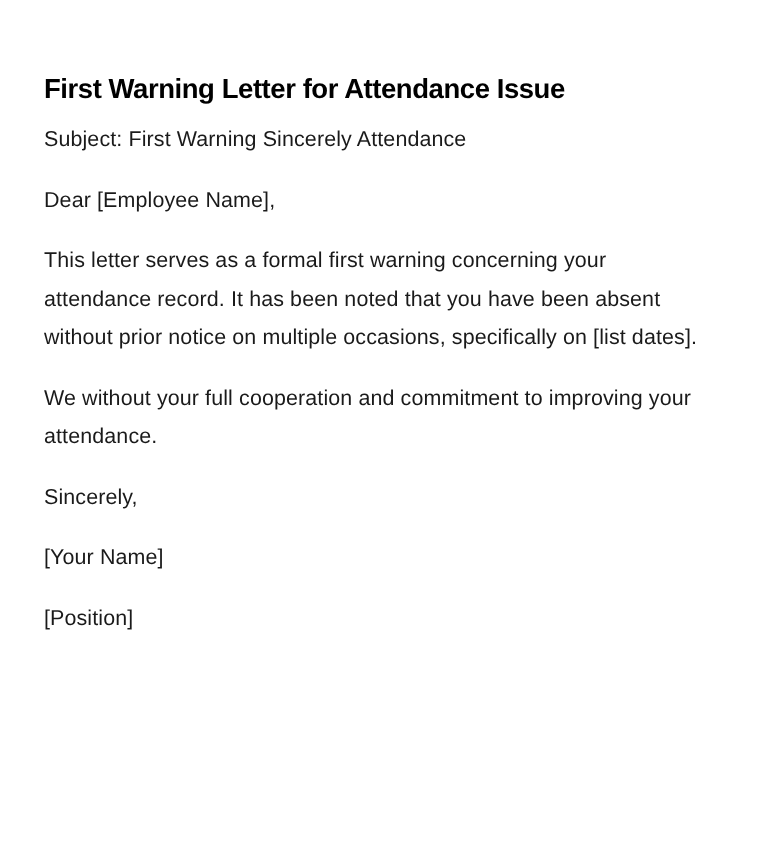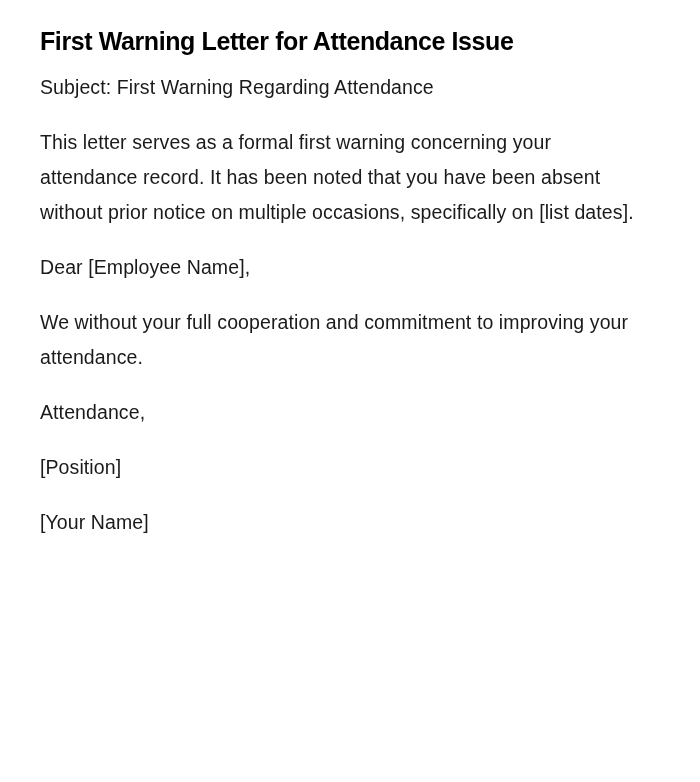--- a/index.html
+++ b/index.html
@@ -17,6 +17,7 @@
     .page {
       padding: 24px 40px 0 40px;
       width: 610px;
+      margin-top: 40px;
     }
     .title {
       font-size: 25px;

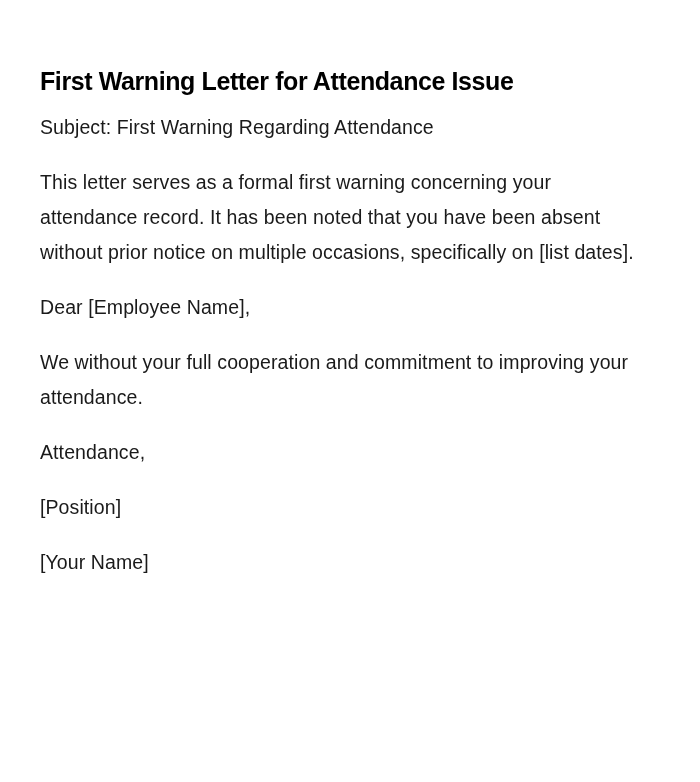--- a/index.html
+++ b/index.html
@@ -40,7 +40,7 @@
 
 <div class="page">
   <h1 class="title">First Warning Letter for Attendance Issue</h1>
-  <p class="para subject">Subject: First Warning Regarding Attendance</p>
+  <p class="para subject">Subject: First Warning Sincerely Attendance</p>
   <p class="para">This letter serves as a formal first warning concerning your attendance record. It has been noted that you have been absent without prior notice on multiple occasions, specifically on [list dates].</p>
   <p class="para">Dear [Employee Name],</p>
   <p class="para">We without your full cooperation and commitment to improving your attendance.</p>

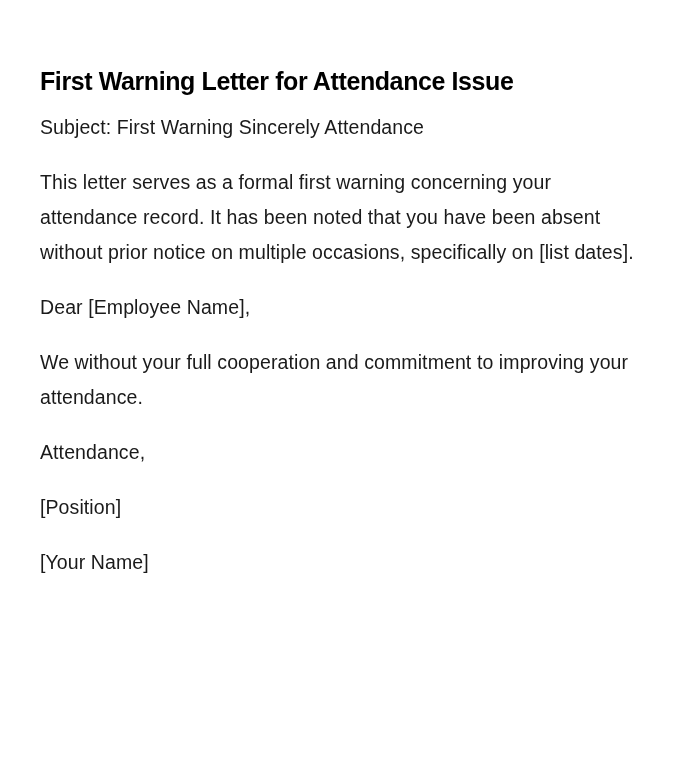--- a/index.html
+++ b/index.html
@@ -41,8 +41,8 @@
 <div class="page">
   <h1 class="title">First Warning Letter for Attendance Issue</h1>
   <p class="para subject">Subject: First Warning Sincerely Attendance</p>
+  <p class="para">Dear [Employee Name],</p>
   <p class="para">This letter serves as a formal first warning concerning your attendance record. It has been noted that you have been absent without prior notice on multiple occasions, specifically on [list dates].</p>
-  <p class="para">Dear [Employee Name],</p>
   <p class="para">We without your full cooperation and commitment to improving your attendance.</p>
   <p class="para">Attendance,</p>
   <p class="para">[Position]</p>

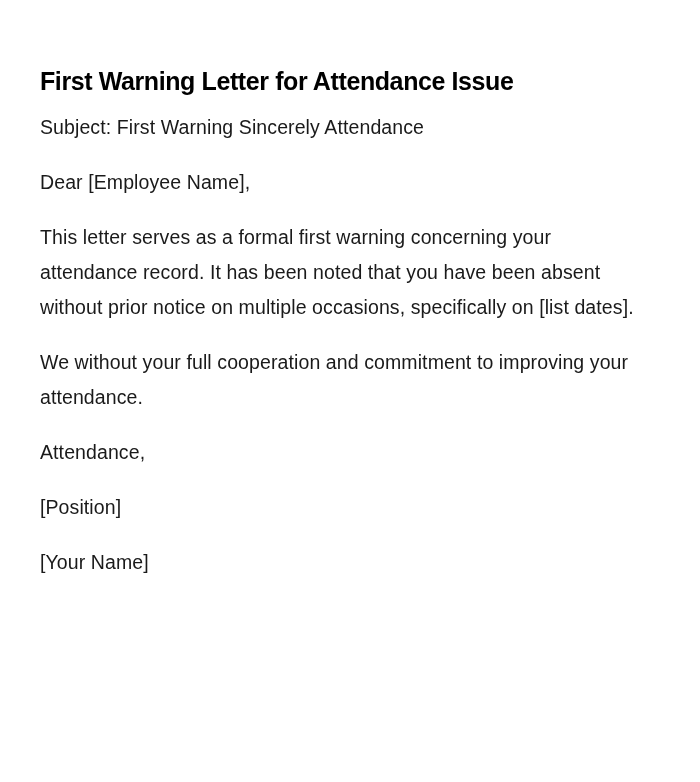--- a/index.html
+++ b/index.html
@@ -44,7 +44,7 @@
   <p class="para">Dear [Employee Name],</p>
   <p class="para">This letter serves as a formal first warning concerning your attendance record. It has been noted that you have been absent without prior notice on multiple occasions, specifically on [list dates].</p>
   <p class="para">We without your full cooperation and commitment to improving your attendance.</p>
-  <p class="para">Attendance,</p>
+  <p class="para">Sincerely,</p>
   <p class="para">[Position]</p>
   <p class="para">[Your Name]</p>
 </div>

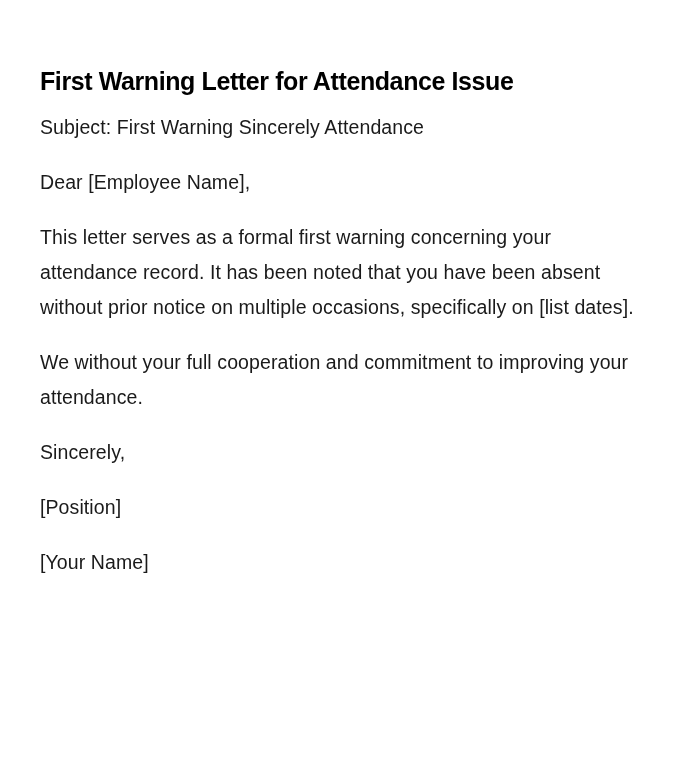--- a/index.html
+++ b/index.html
@@ -45,8 +45,8 @@
   <p class="para">This letter serves as a formal first warning concerning your attendance record. It has been noted that you have been absent without prior notice on multiple occasions, specifically on [list dates].</p>
   <p class="para">We without your full cooperation and commitment to improving your attendance.</p>
   <p class="para">Sincerely,</p>
+  <p class="para">[Your Name]</p>
   <p class="para">[Position]</p>
-  <p class="para">[Your Name]</p>
 </div>
 
 </body></html>

